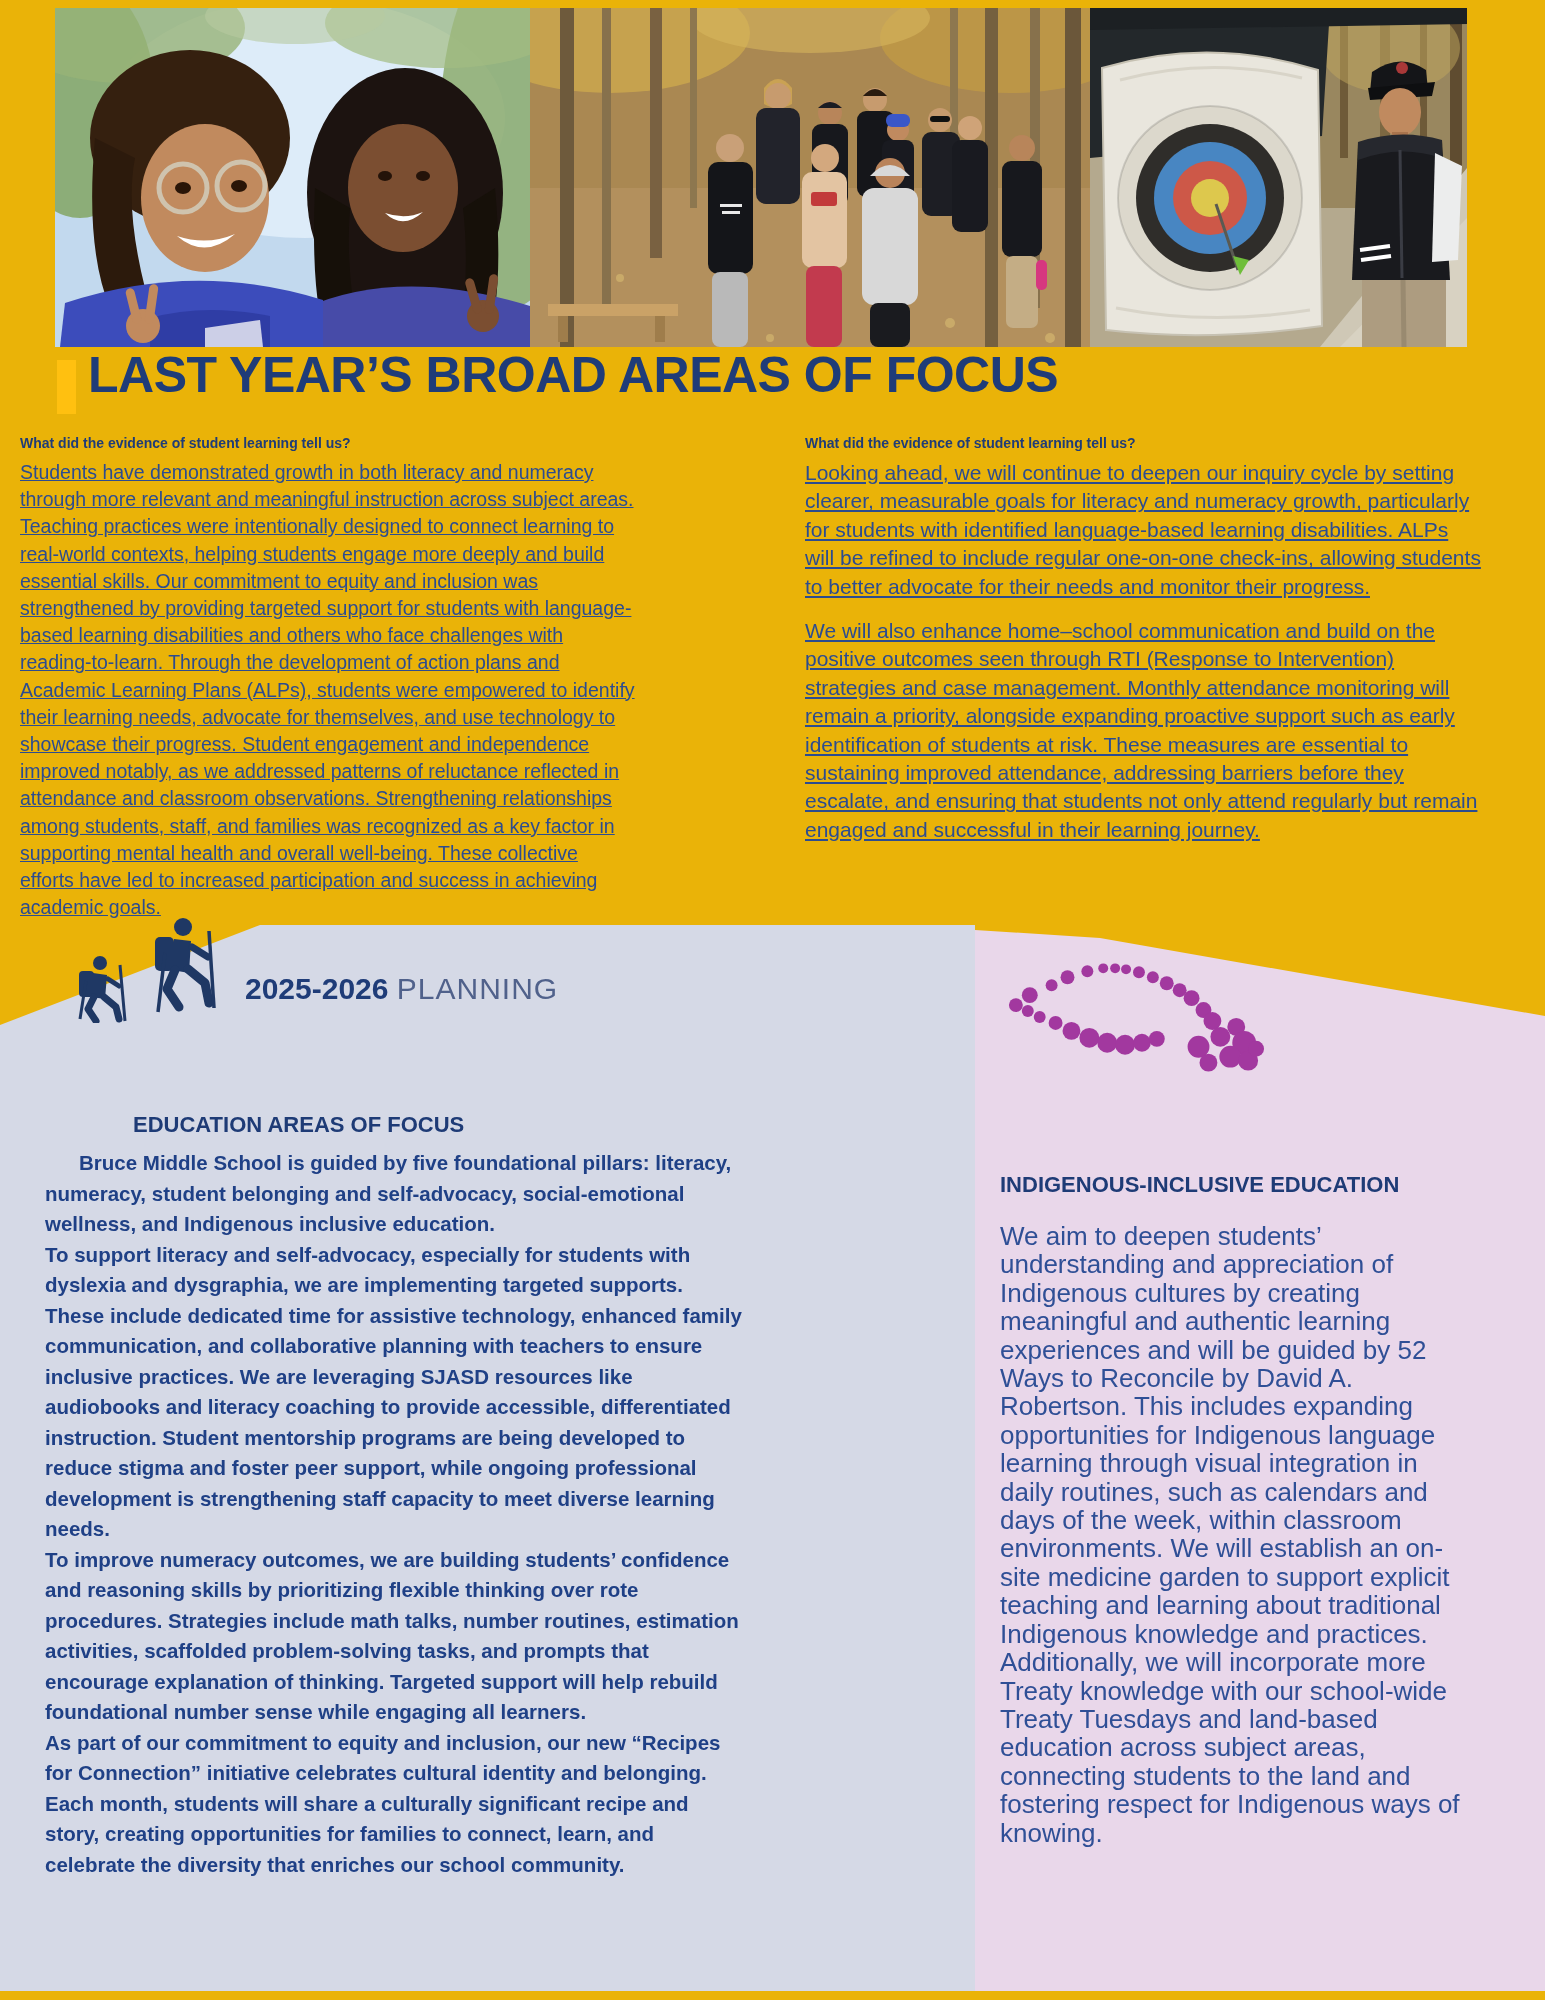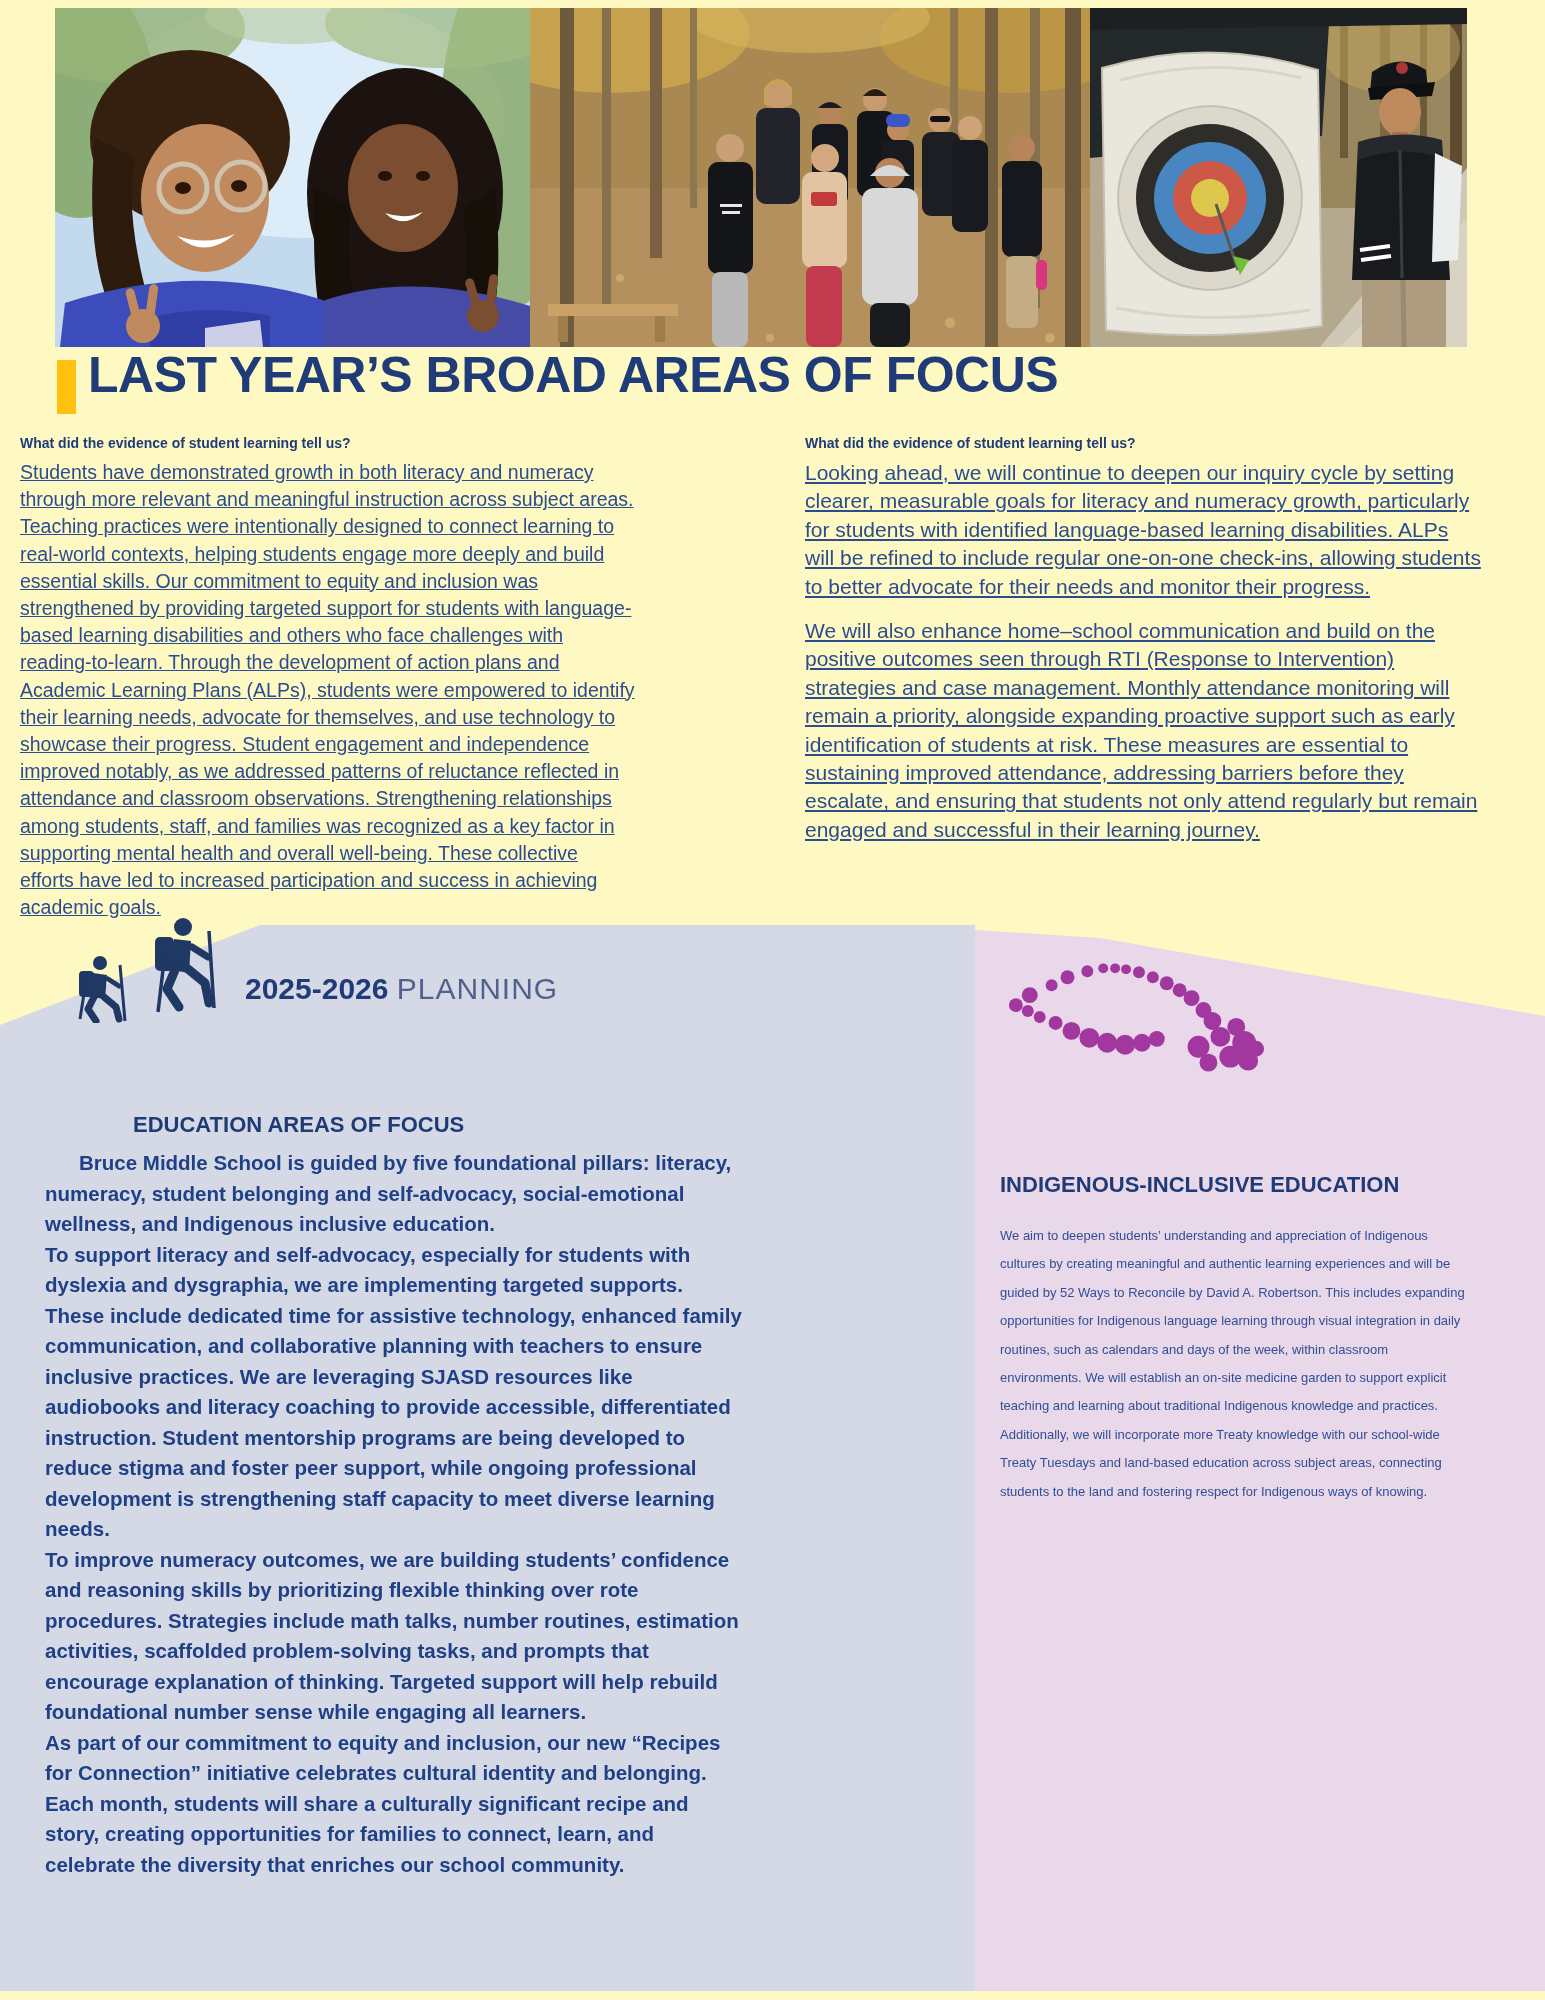--- a/index.html
+++ b/index.html
@@ -4,7 +4,7 @@
 <style>
   html,body{margin:0;padding:0;background:#ffffff;}
   .page{
-    position:relative;width:1545px;height:2000px;background:#fef9c3;overflow:hidden;
+    position:relative;width:1545px;height:2000px;background:#eab308;overflow:hidden;
     font-family:"Liberation Sans",sans-serif;
   }
   

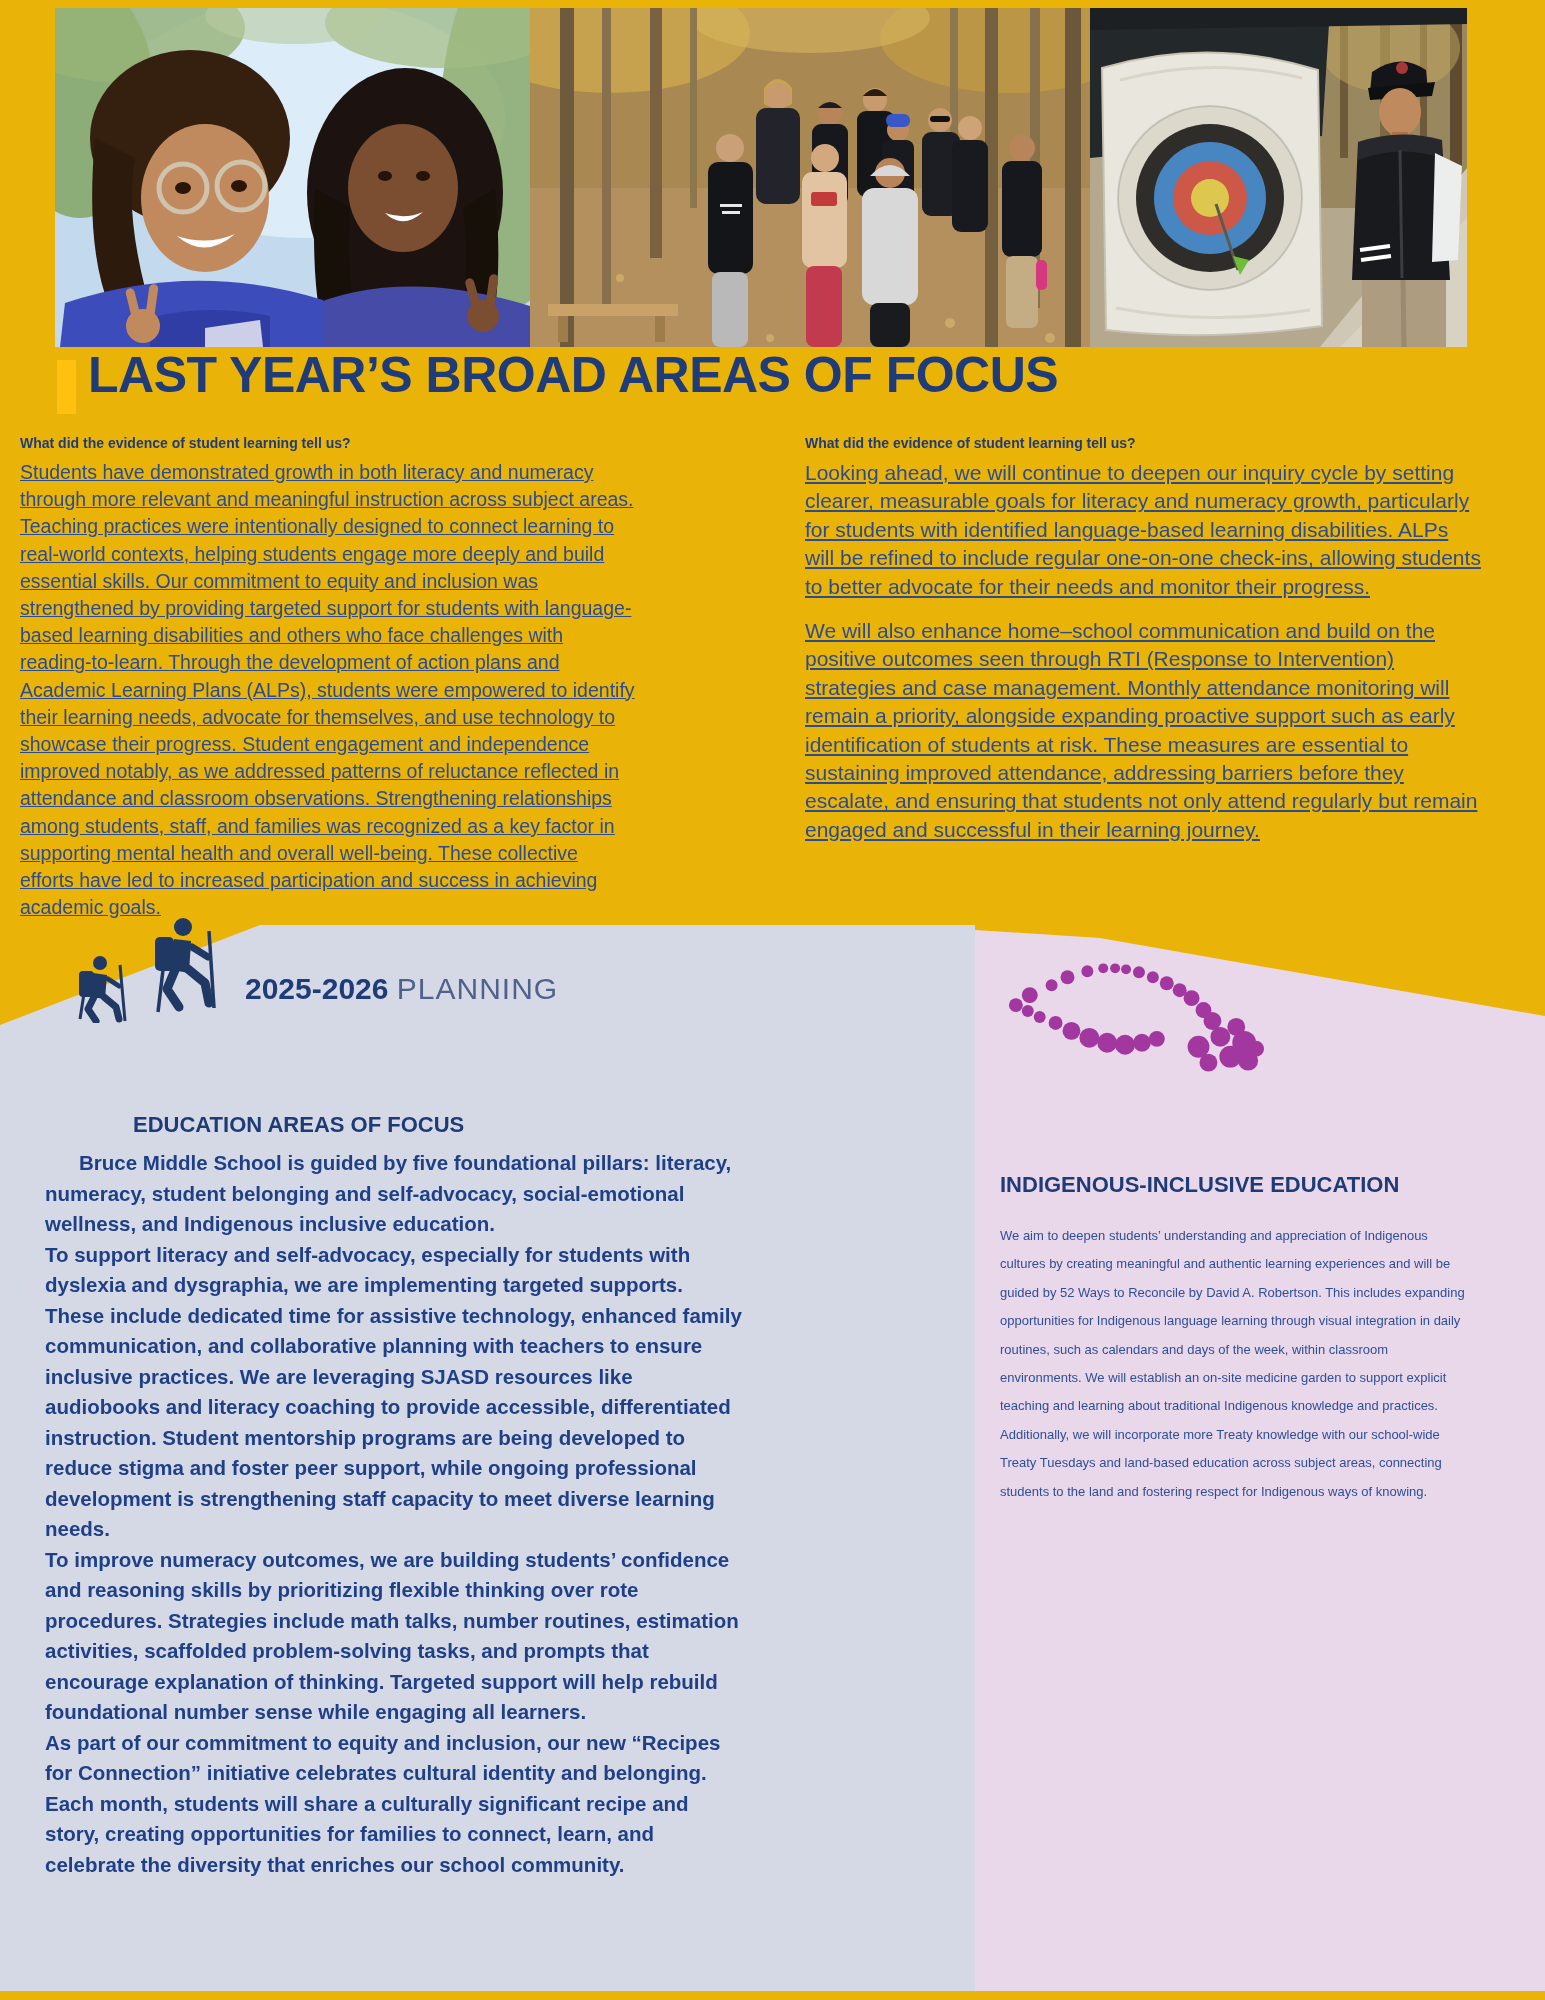--- a/index.html
+++ b/index.html
@@ -50,7 +50,7 @@
   
   .indig-content{position:absolute;left:1000px;top:1172px;width:468px;color:#2F4F96;}
   .indig-content h3{margin:0 0 24px 0;font-size:22px;font-weight:bold;color:#1E3B76;}
-  .indig-content p{margin:0;font-size:13px;line-height:28.4px;}
+  .indig-content p{margin:0;font-size:26px;line-height:28.4px;}
 </style>
 </head>
 <body>

